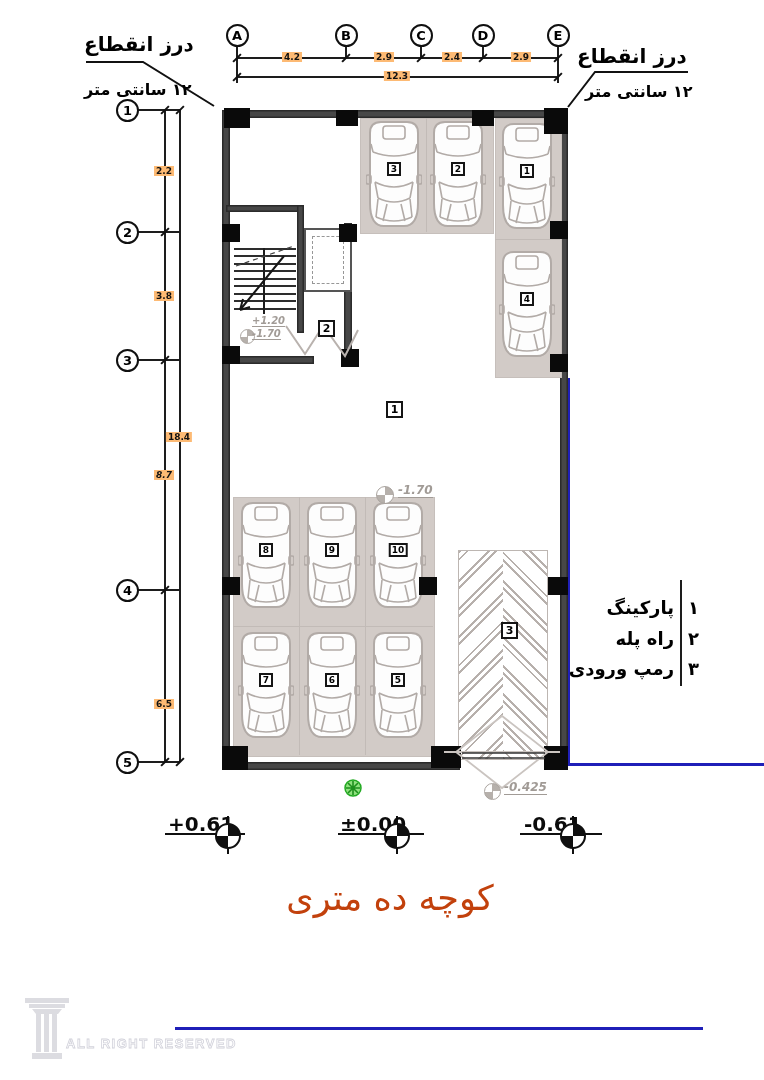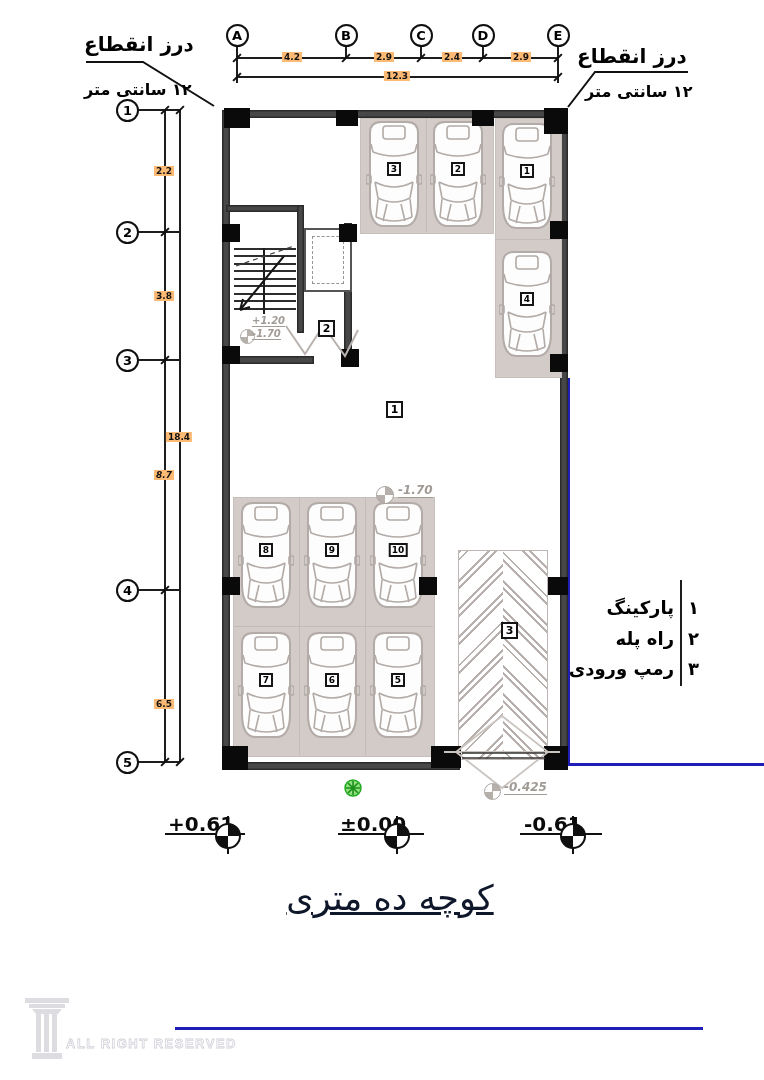--- a/index.html
+++ b/index.html
@@ -46,7 +46,7 @@
   .legend-lab{position:absolute;font:700 18px "DejaVu Sans",sans-serif;color:#000;
               text-align:right;width:130px;z-index:6;}
   .street{position:absolute;left:230px;top:878px;width:320px;text-align:center;
-          font:400 35px "DejaVu Sans",sans-serif;color:#0f172a;z-index:6;text-decoration:underline;}
+          font:400 35px "DejaVu Sans",sans-serif;color:#c2410c;z-index:6;}
   .ramp{position:absolute;left:458px;top:550px;width:90px;height:210px;
         border:1px solid #bdb6b2;box-sizing:border-box;z-index:1;display:flex;}
   .ramp .half{flex:1 1 50%;}

